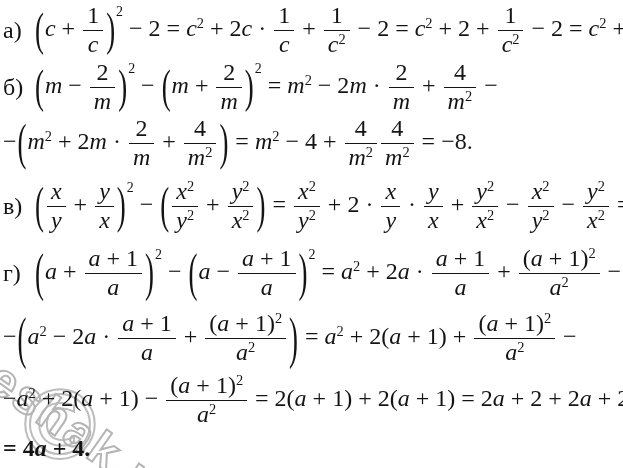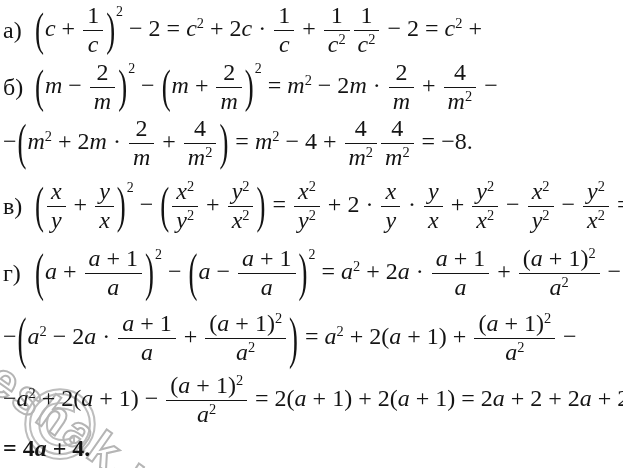--- a/index.html
+++ b/index.html
@@ -61,7 +61,7 @@
         </span><span> + </span><span class="frac">
           <span class="num"><span>1</span></span>
           <span class="den"><span><i>c</i><sup class="sup">2</sup></span></span>
-        </span><span class="frac">
+        </span><span> − 2 = <i>c</i><sup class="sup">2</sup> + 2 + </span><span class="frac">
           <span class="num"><span>1</span></span>
           <span class="den"><span><i>c</i><sup class="sup">2</sup></span></span>
         </span><span> − 2 = <i>c</i><sup class="sup">2</sup> + </span></span>

